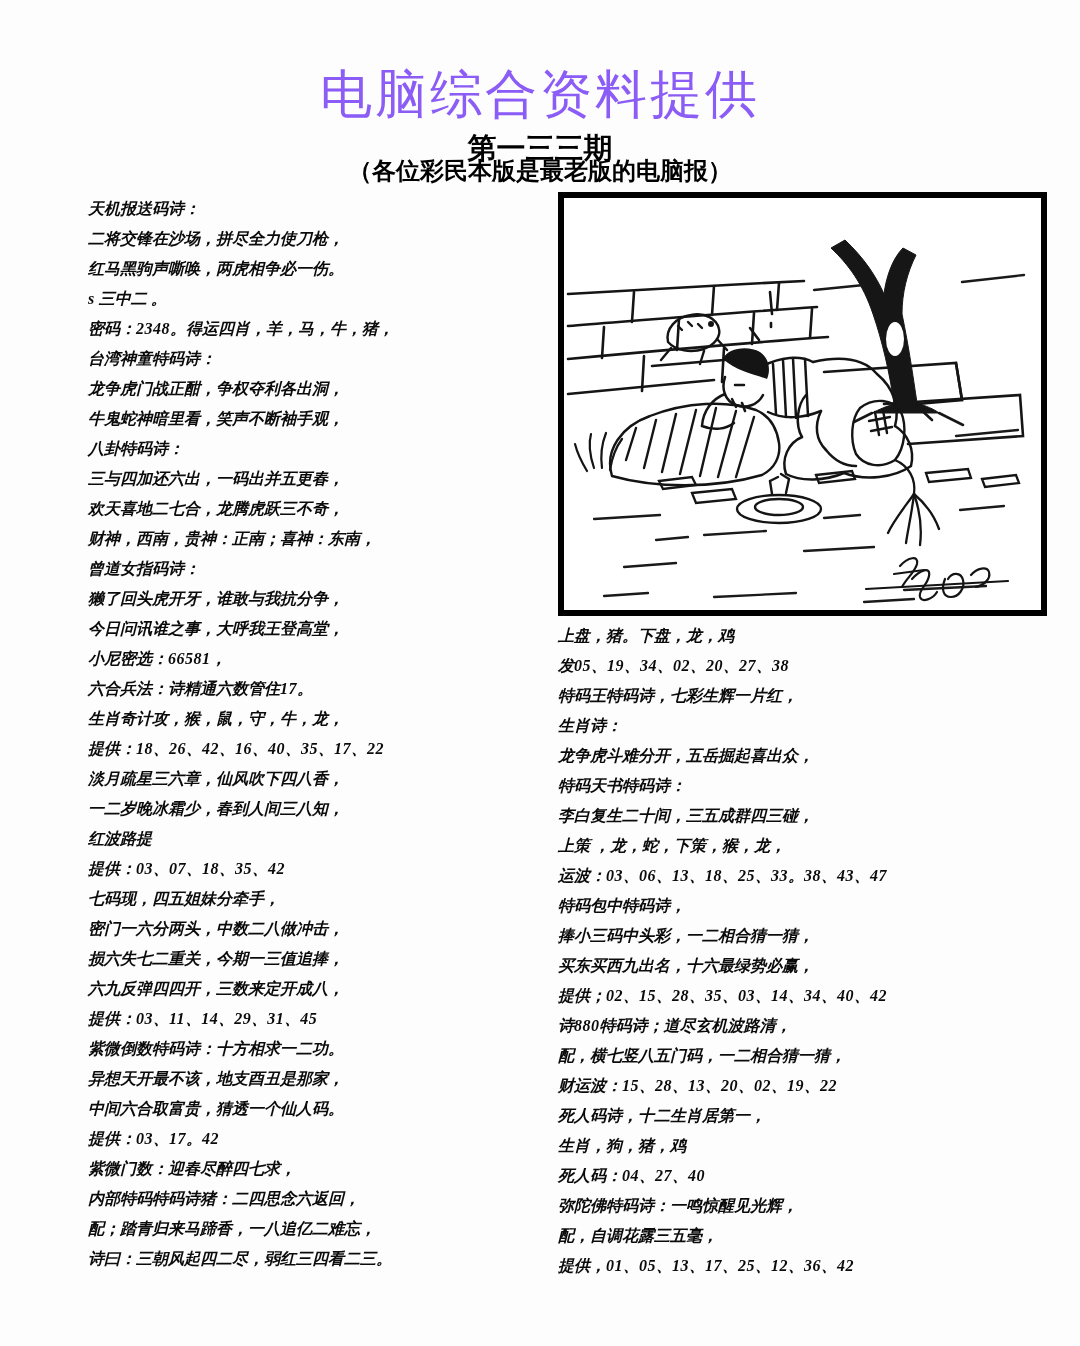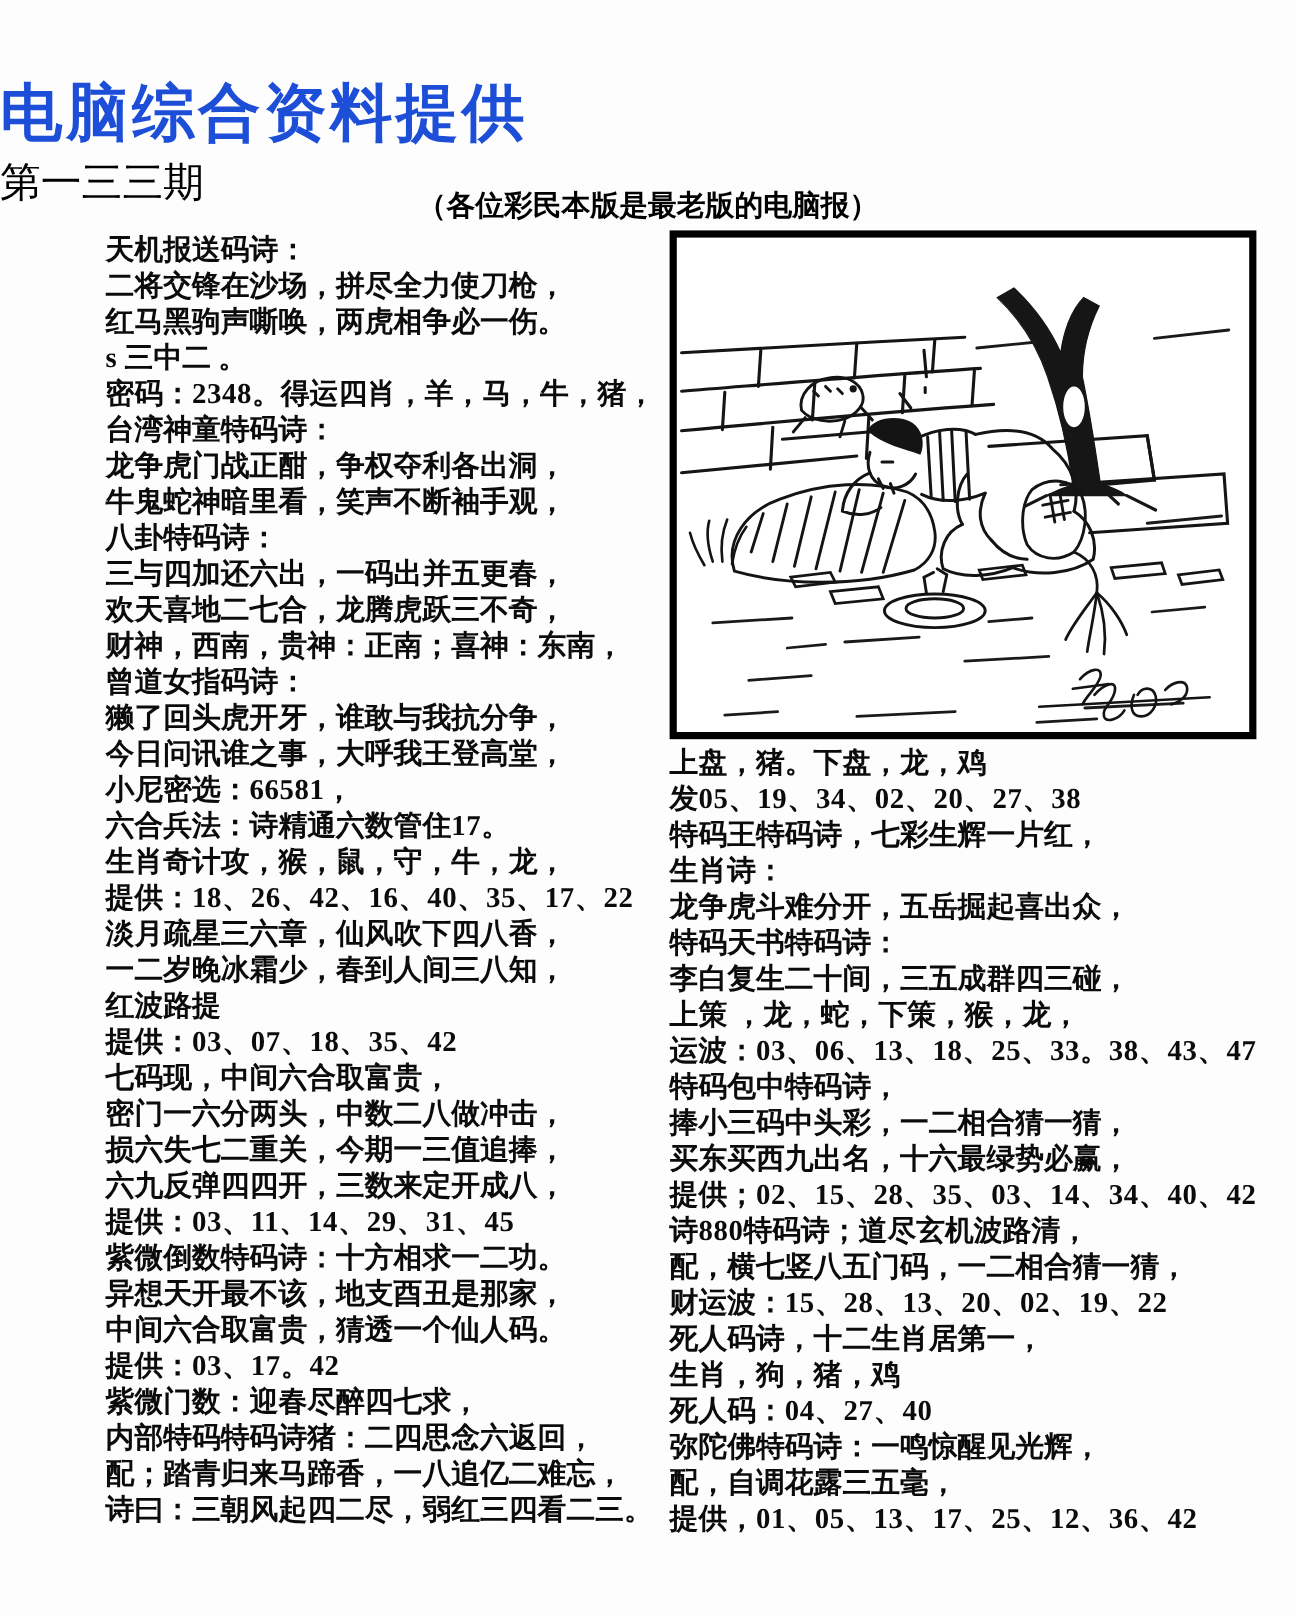--- a/index.html
+++ b/index.html
@@ -9,9 +9,9 @@
     position:relative;overflow:hidden;
   }
   .title{
-    position:absolute;top:60px;left:0;width:100%;
+    position:absolute;top:60px;left:0;width:100%;text-align:center;
     font-family:"Liberation Sans","DejaVu Sans",sans-serif;
-    font-size:52px;font-weight:bold;letter-spacing:3px;color:#1d4ed8;
+    font-size:52px;font-weight:normal;letter-spacing:3px;color:#8b5cf6;
   }
   .issue{
     position:absolute;top:129px;left:0;width:100%;

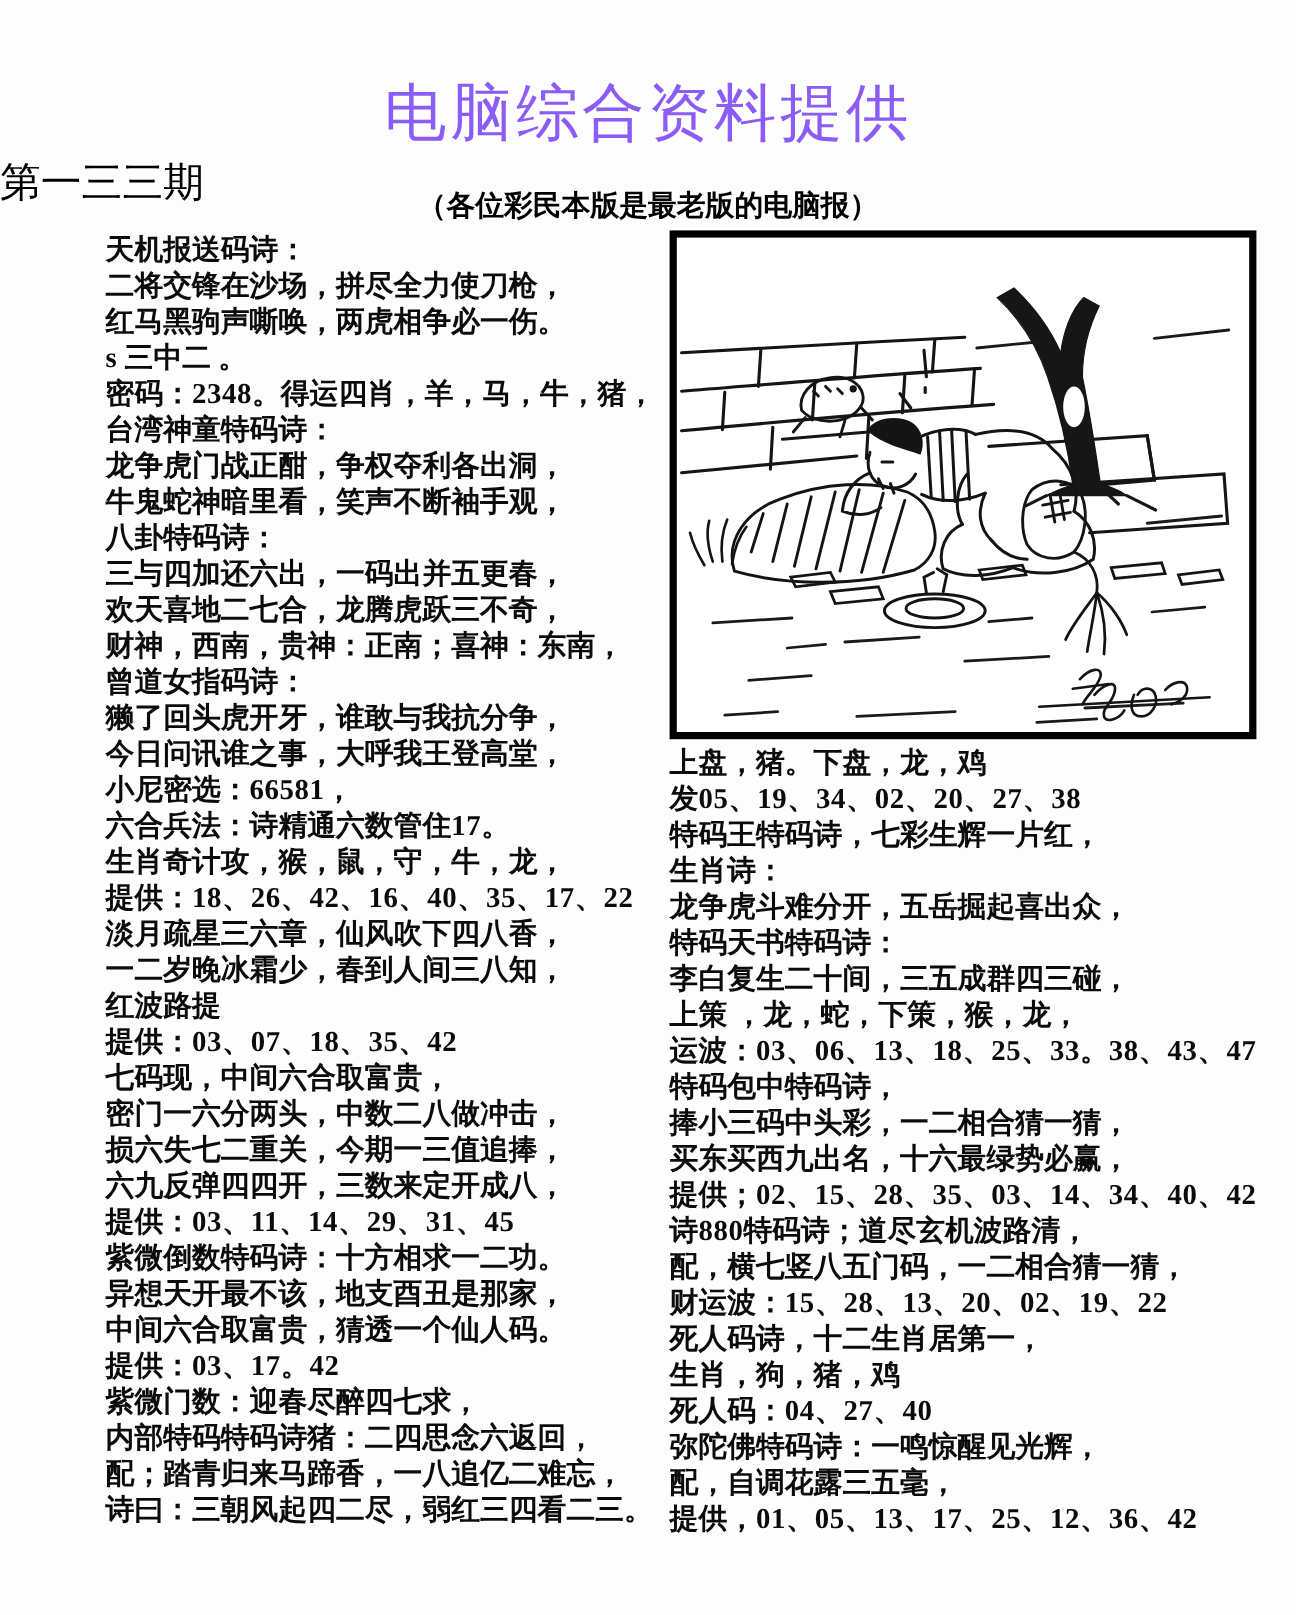--- a/index.html
+++ b/index.html
@@ -14,9 +14,9 @@
     font-size:52px;font-weight:normal;letter-spacing:3px;color:#8b5cf6;
   }
   .issue{
-    position:absolute;top:129px;left:0;width:100%;
+    position:absolute;top:129px;left:0;width:100%;text-align:center;
     font-family:"Liberation Sans","DejaVu Sans",sans-serif;
-    font-size:34px;font-weight:normal;
+    font-size:29px;font-weight:bold;
   }
   .note{
     position:absolute;top:155px;left:0;width:100%;text-align:center;

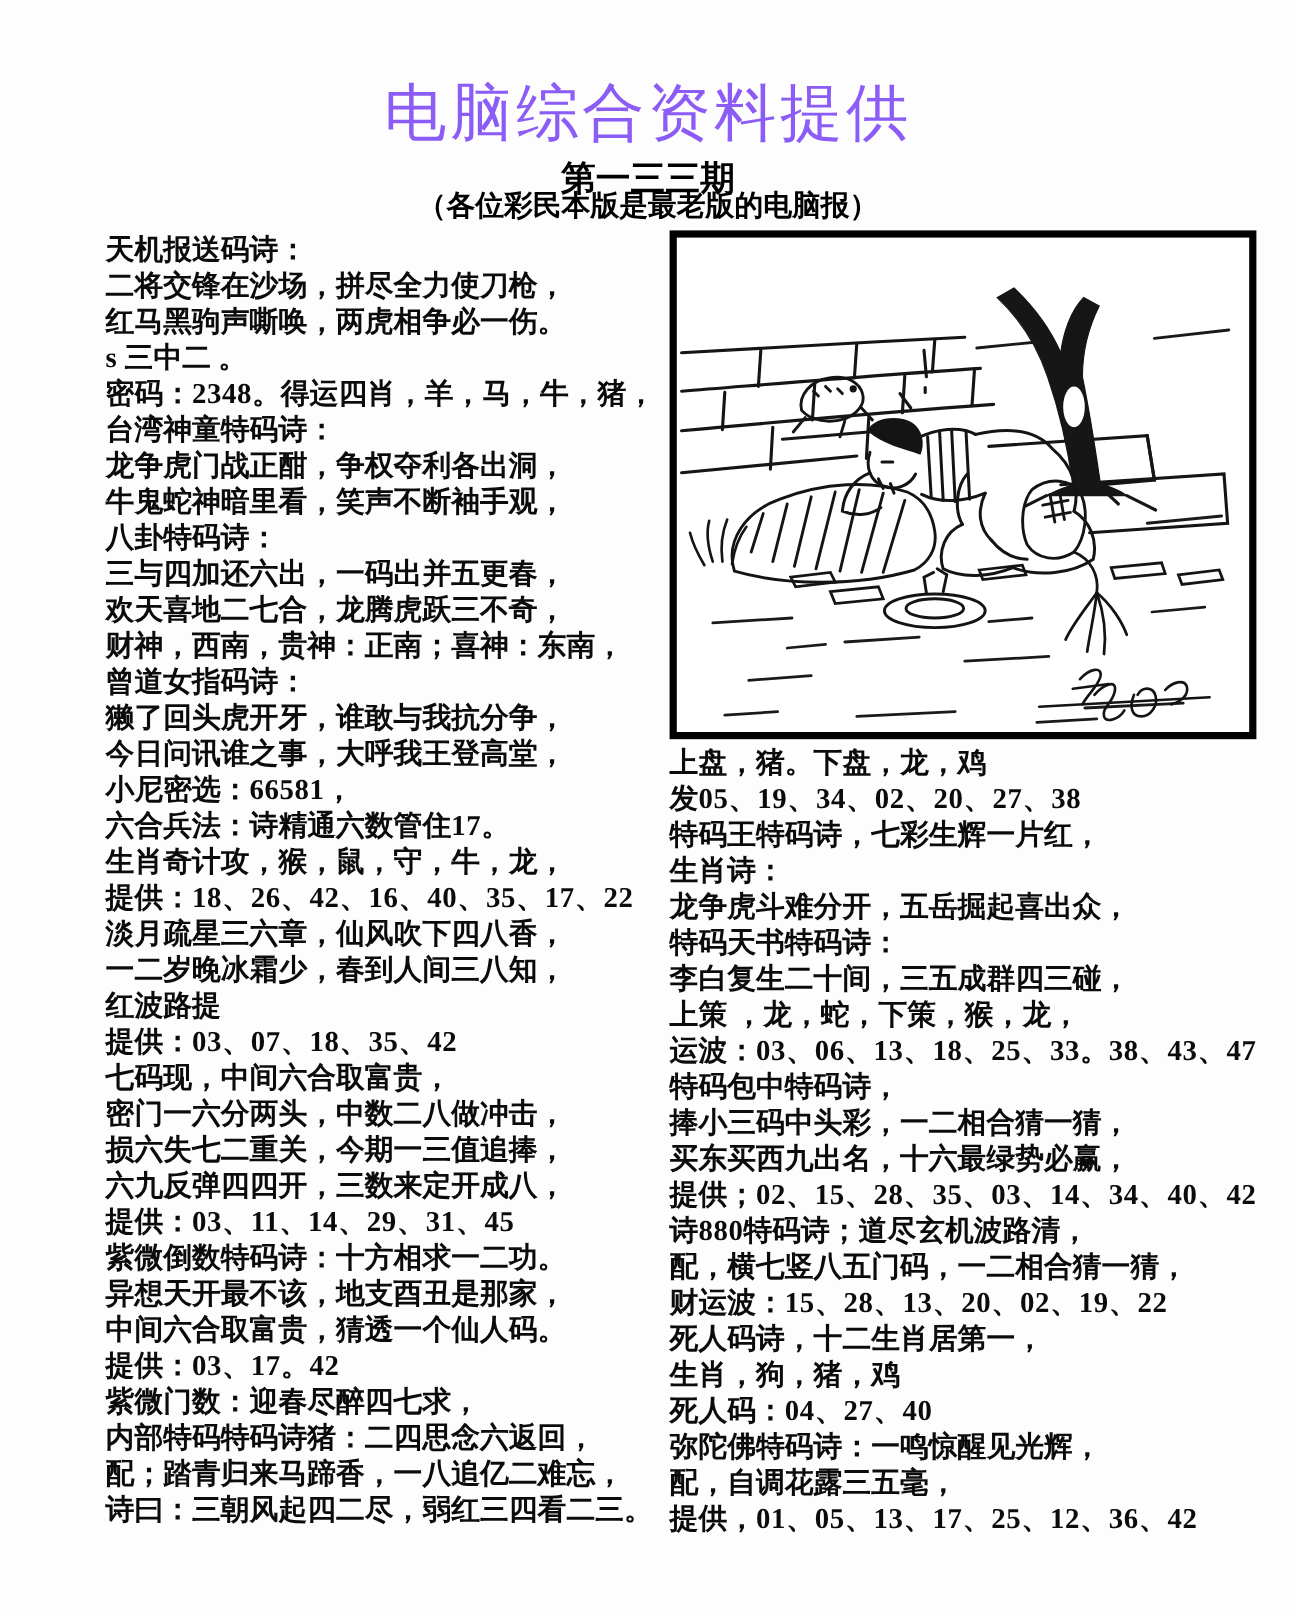--- a/index.html
+++ b/index.html
@@ -24,7 +24,7 @@
     font-size:24px;font-weight:bold;
   }
   .col{
-    font-size:24px;font-weight:bold;color:#0b0b0b;
+    font-size:16px;font-weight:bold;color:#0b0b0b;font-style:italic;
   }
   .col .line{height:30px;line-height:30px;white-space:nowrap;}
   .col .line b{font-weight:bold;letter-spacing:0.5px;}

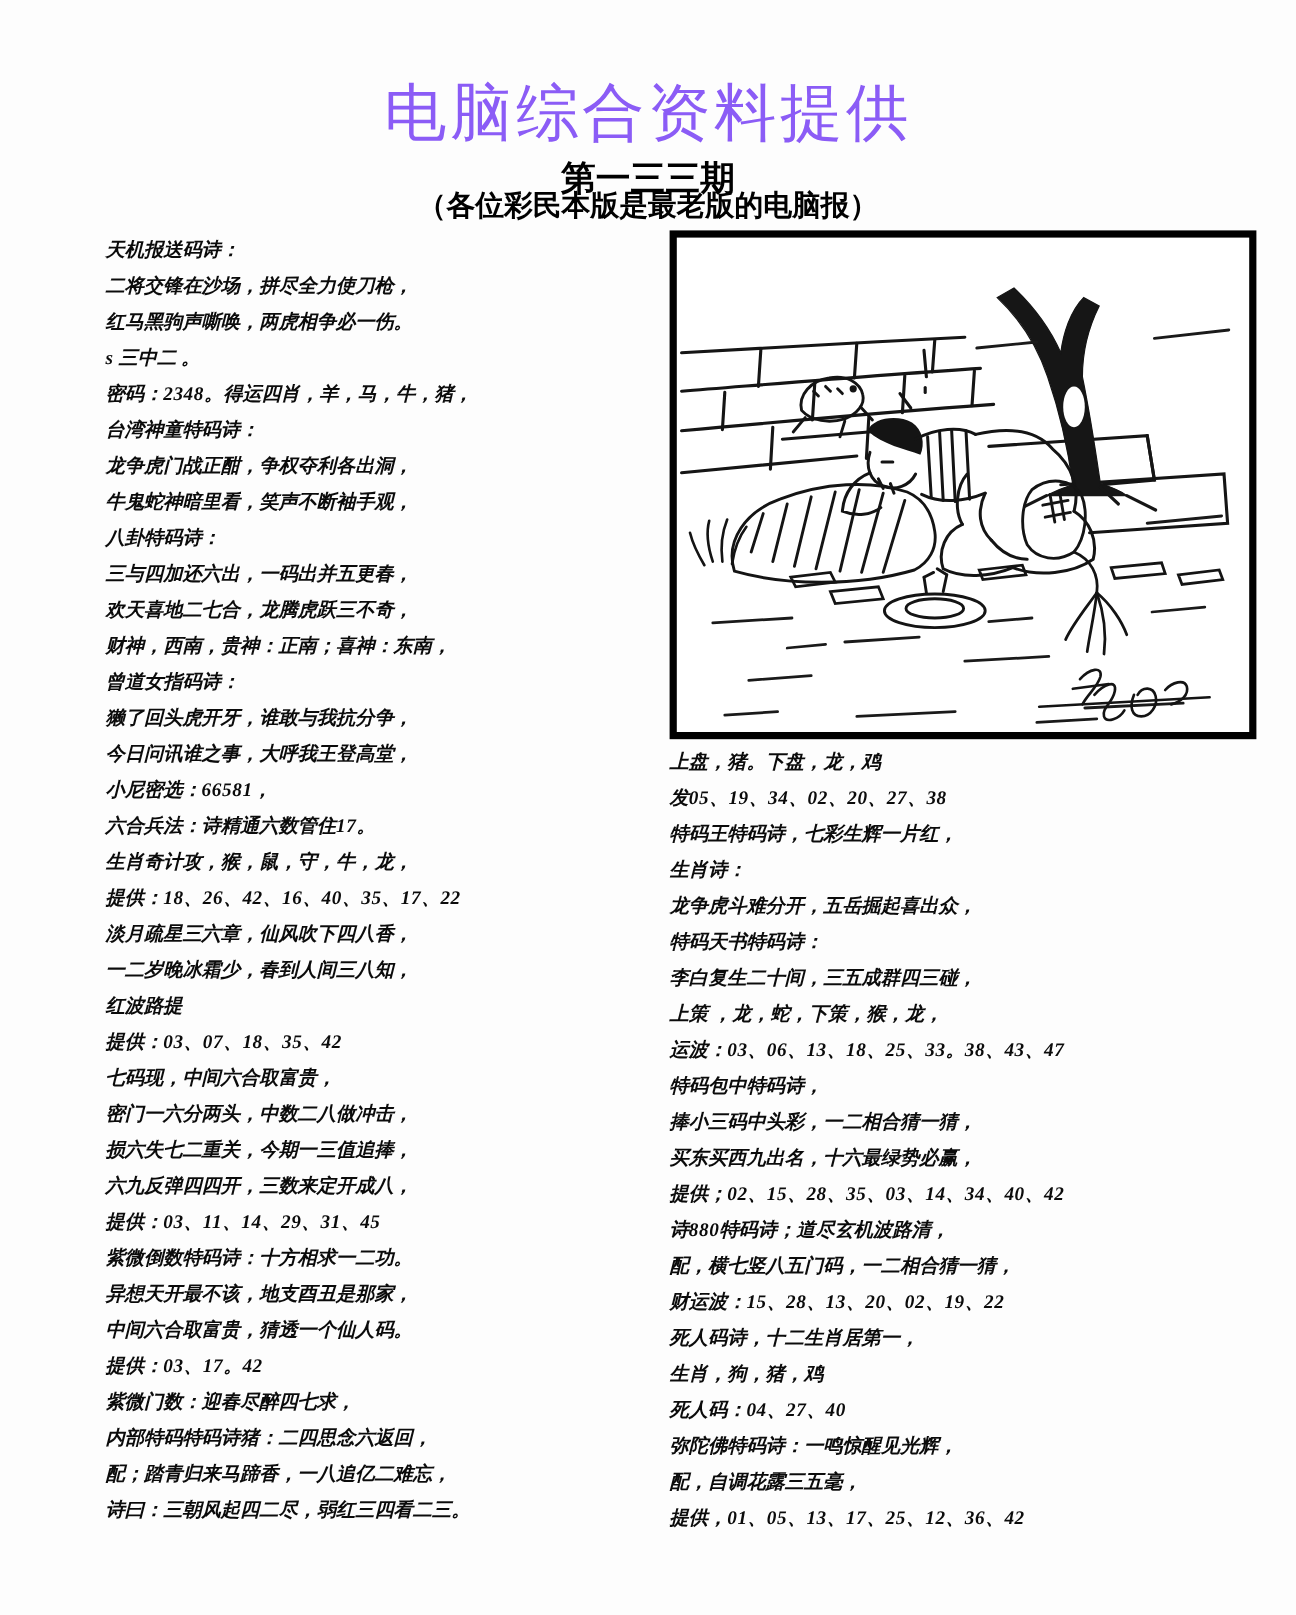--- a/index.html
+++ b/index.html
@@ -69,7 +69,7 @@
       <div class="line">一二岁晚冰霜少，春到人间三八知，</div>
       <div class="line">红波路提</div>
       <div class="line">提供：<b>03</b>、<b>07</b>、<b>18</b>、<b>35</b>、<b>42</b></div>
-      <div class="line">七码现，中间六合取富贵，</div>
+      <div class="line">七码现，四五姐妹分牵手，</div>
       <div class="line">密门一六分两头，中数二八做冲击，</div>
       <div class="line">损六失七二重关，今期一三值追捧，</div>
       <div class="line">六九反弹四四开，三数来定开成八，</div>

